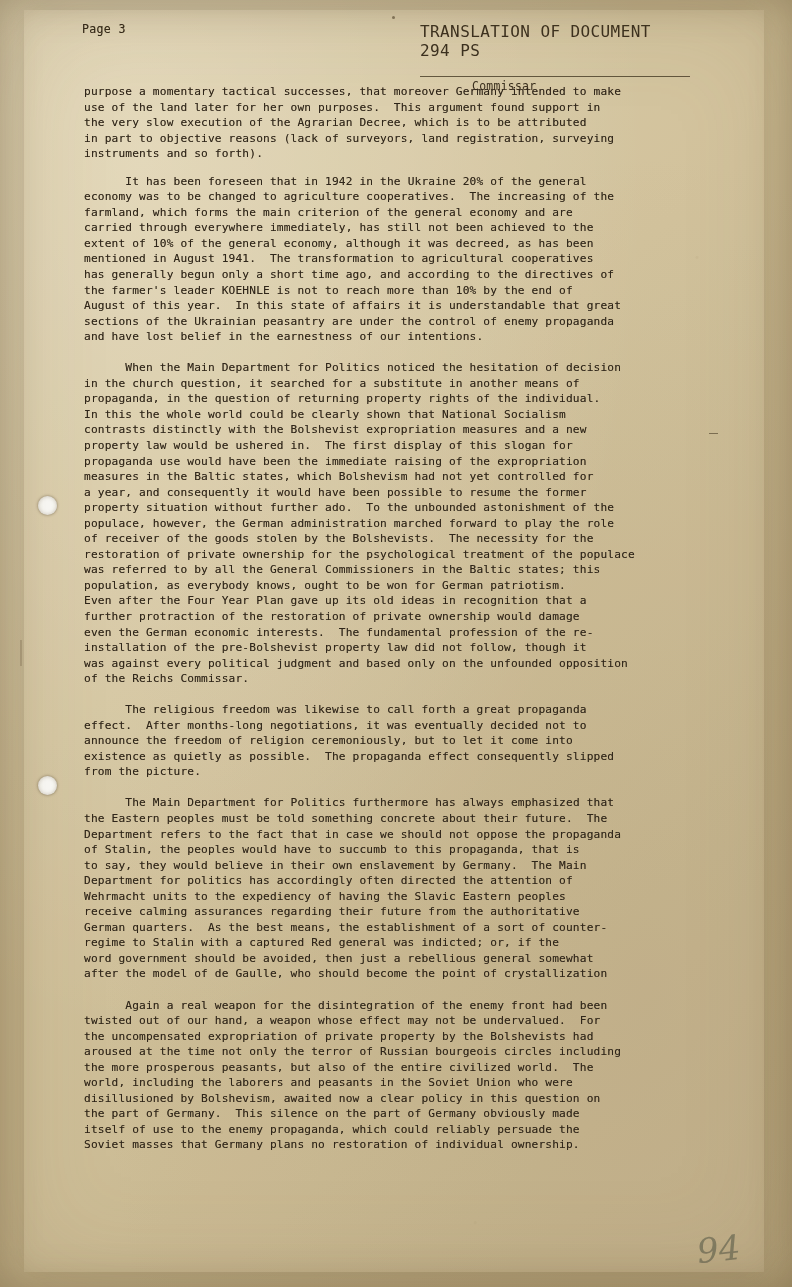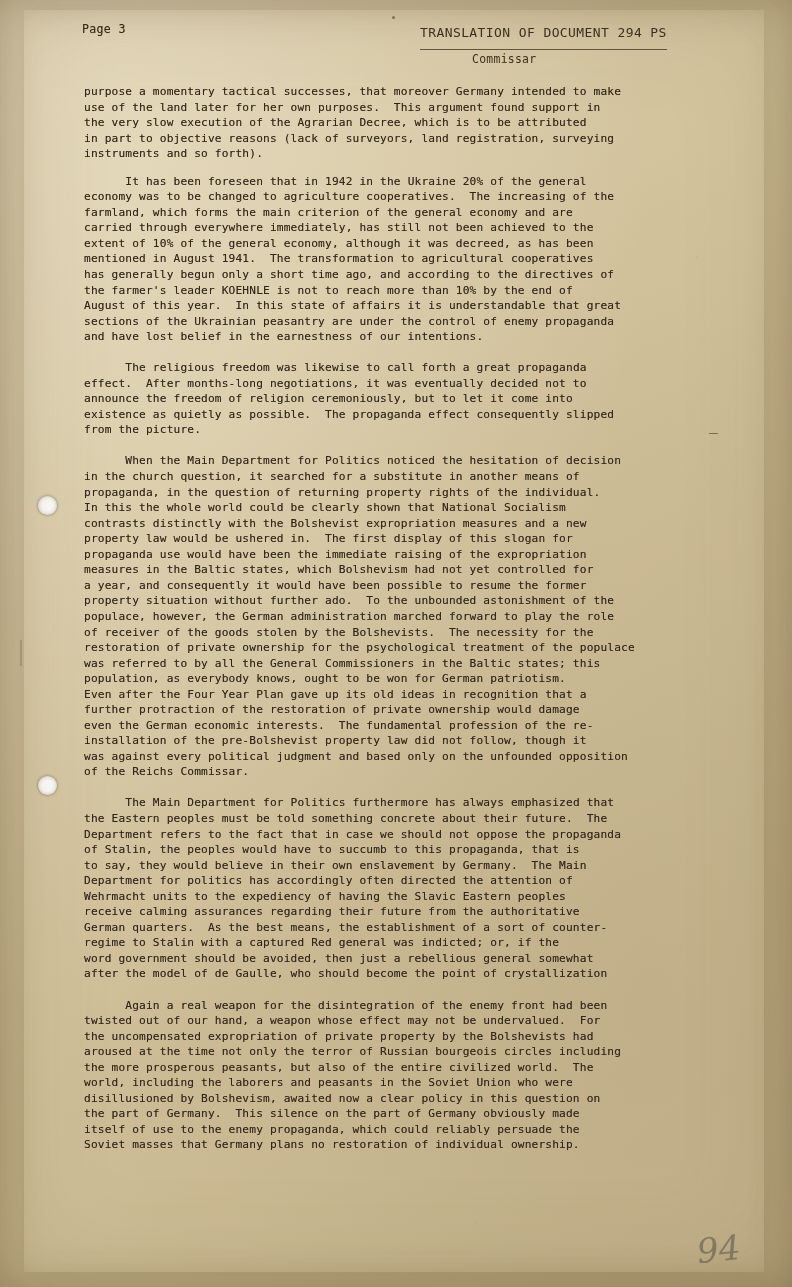--- a/index.html
+++ b/index.html
@@ -74,12 +74,12 @@
     text-align: left;
   }
   #doc-title {
-    font-size: 13px;
+    font-size: 16px;
     letter-spacing: 0.4px;
     color: #3a2f1e;
     display: inline-block;
     border-bottom: 1px solid rgba(60,48,28,0.75);
-    padding-bottom: 9px;
+    padding-bottom: 16px;
   }
   #doc-continued {
     display: block;

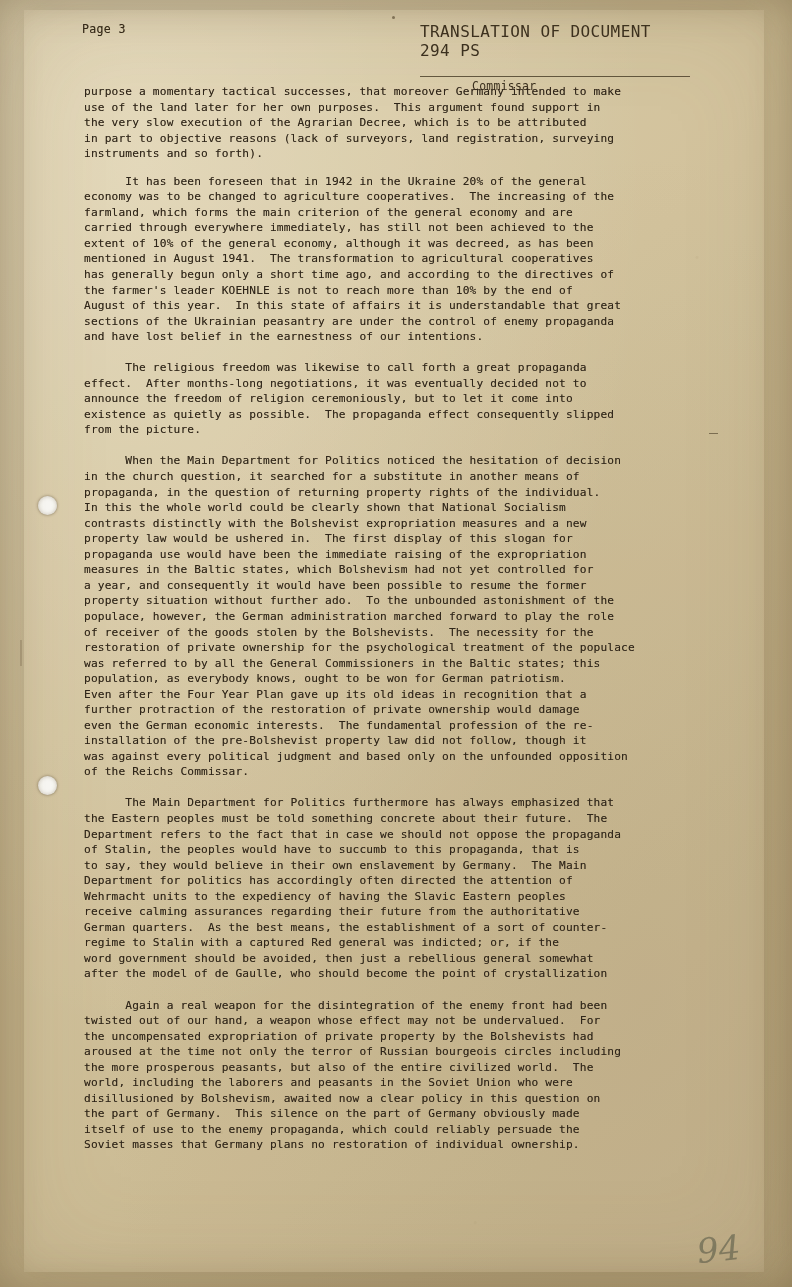--- a/index.html
+++ b/index.html
@@ -185,11 +185,6 @@
 August of this year.  In this state of affairs it is understandable that great
 sections of the Ukrainian peasantry are under the control of enemy propaganda
 and have lost belief in the earnestness of our intentions.</p>
-    <p class="typed para">      The religious freedom was likewise to call forth a great propaganda
-effect.  After months-long negotiations, it was eventually decided not to
-announce the freedom of religion ceremoniously, but to let it come into
-existence as quietly as possible.  The propaganda effect consequently slipped
-from the picture.</p>
     <p class="typed para">      When the Main Department for Politics noticed the hesitation of decision
 in the church question, it searched for a substitute in another means of
 propaganda, in the question of returning property rights of the individual.
@@ -211,6 +206,11 @@
 installation of the pre-Bolshevist property law did not follow, though it
 was against every political judgment and based only on the unfounded opposition
 of the Reichs Commissar.</p>
+    <p class="typed para">      The religious freedom was likewise to call forth a great propaganda
+effect.  After months-long negotiations, it was eventually decided not to
+announce the freedom of religion ceremoniously, but to let it come into
+existence as quietly as possible.  The propaganda effect consequently slipped
+from the picture.</p>
     <p class="typed para">      The Main Department for Politics furthermore has always emphasized that
 the Eastern peoples must be told something concrete about their future.  The
 Department refers to the fact that in case we should not oppose the propaganda

